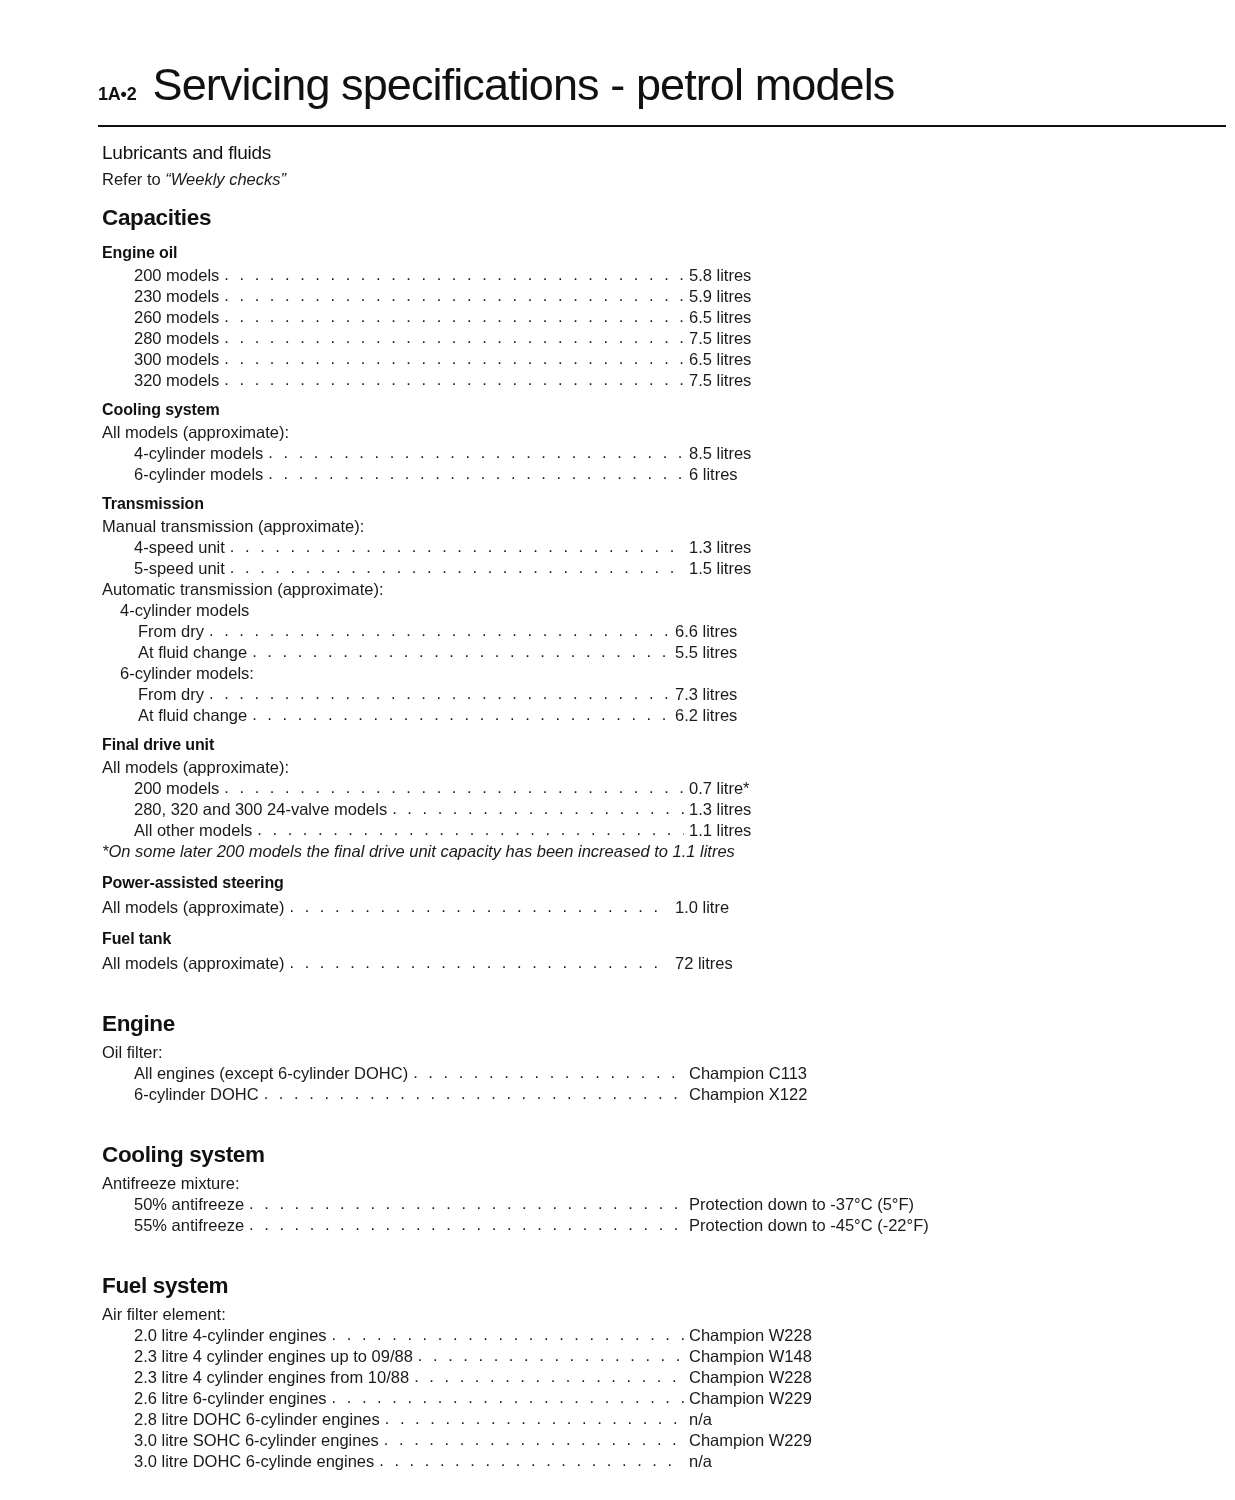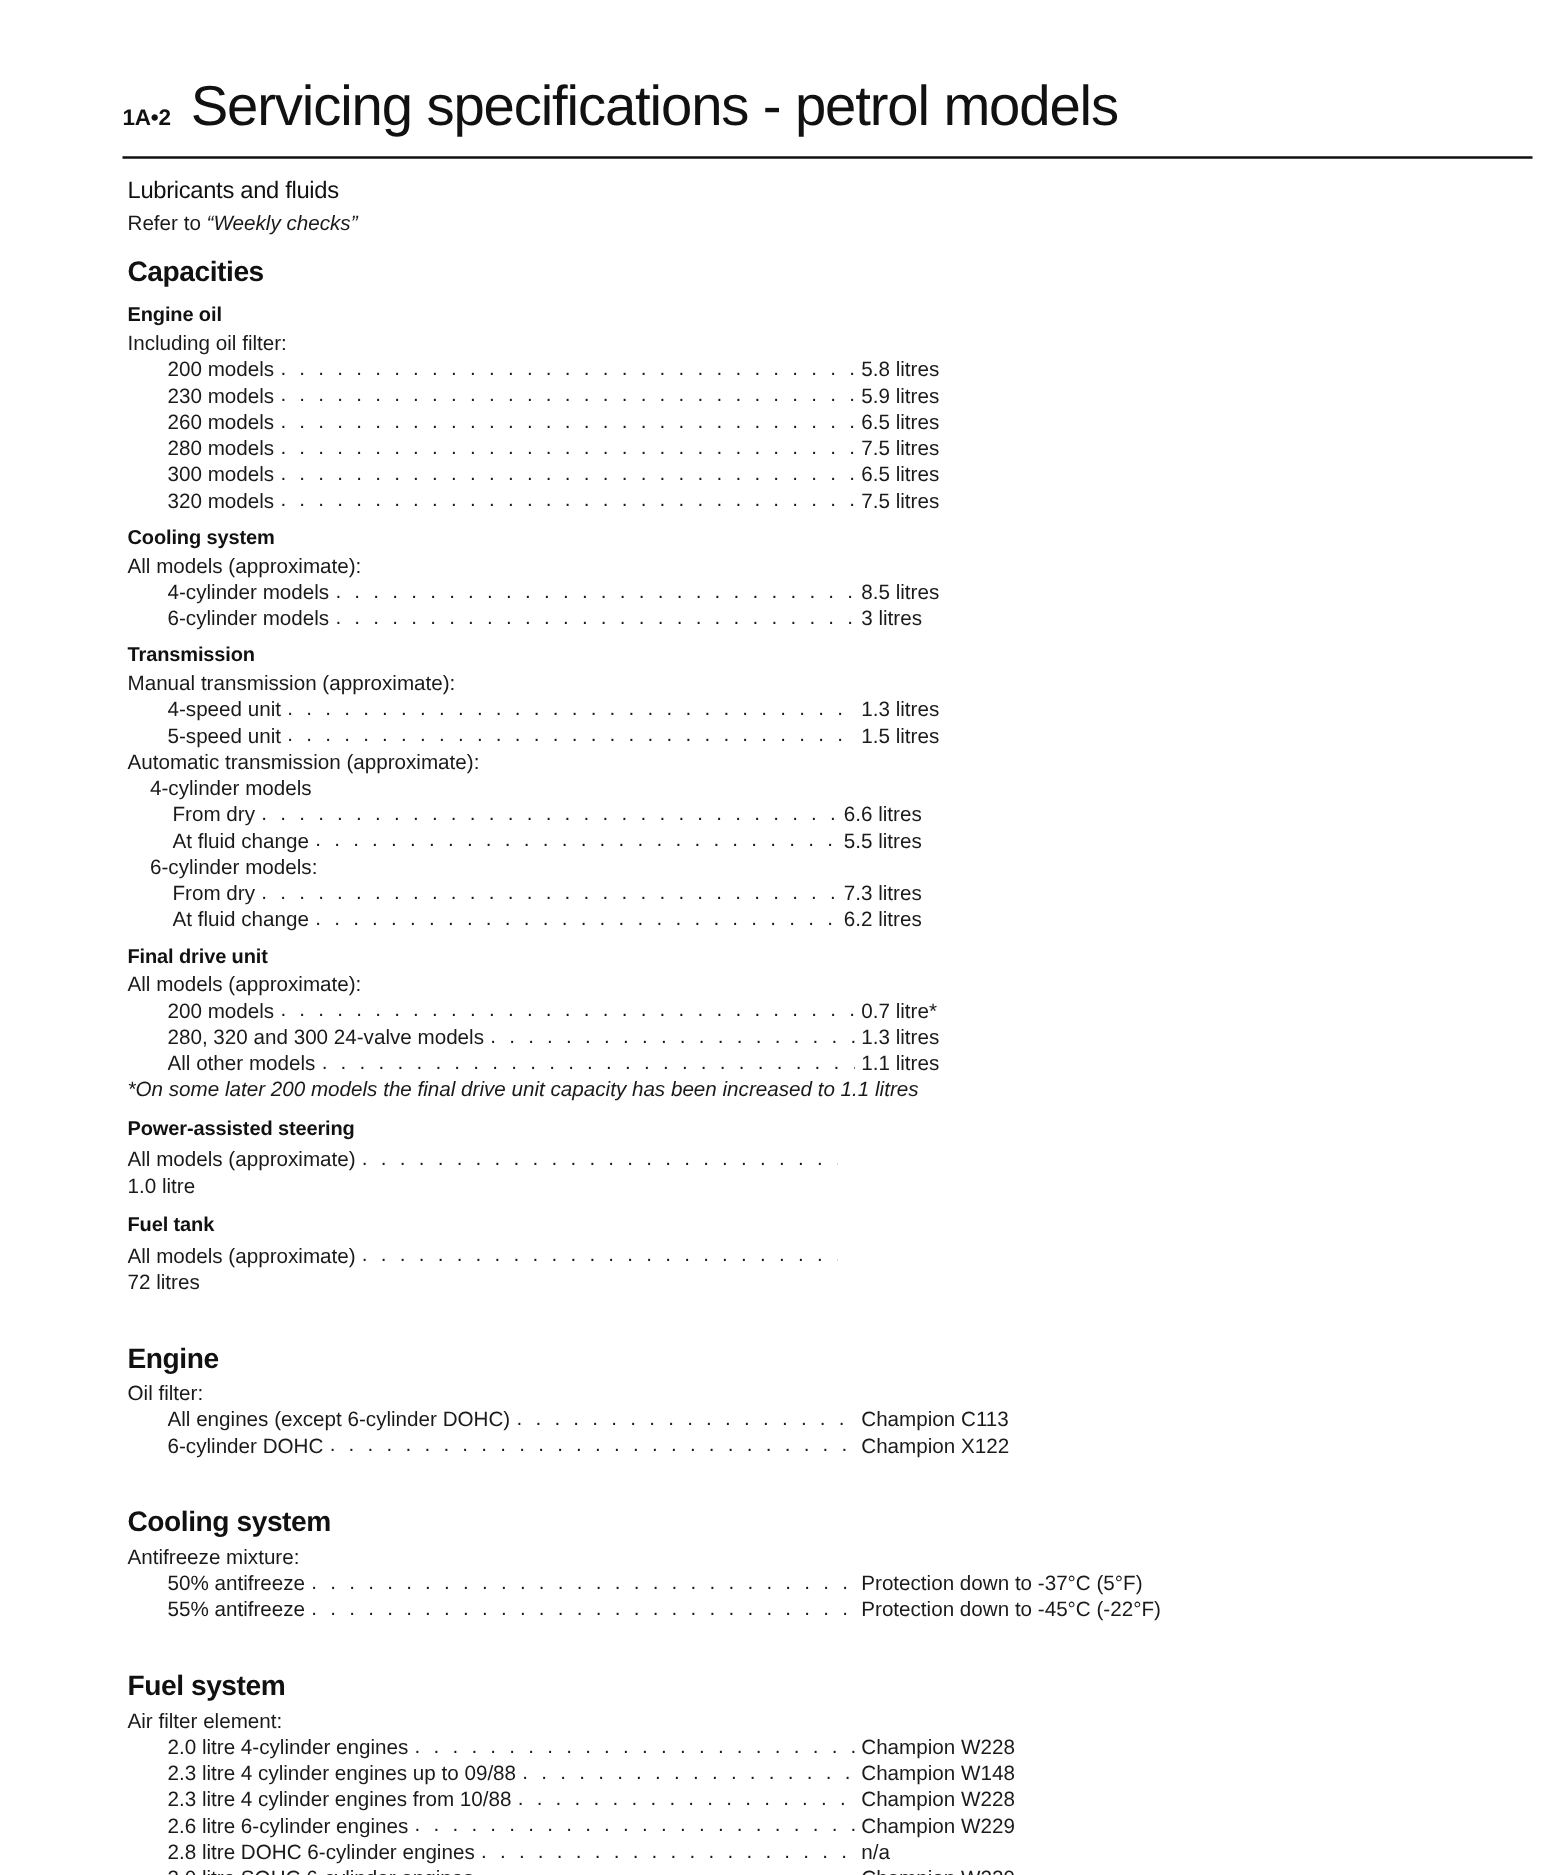--- a/index.html
+++ b/index.html
@@ -179,7 +179,6 @@
 
     <h3 class="sub">Engine oil</h3>
     <div class="sp-2"></div>
-    <div class="plain">Including oil filter:</div>
 
     <div class="row i1">
       <span class="mid">

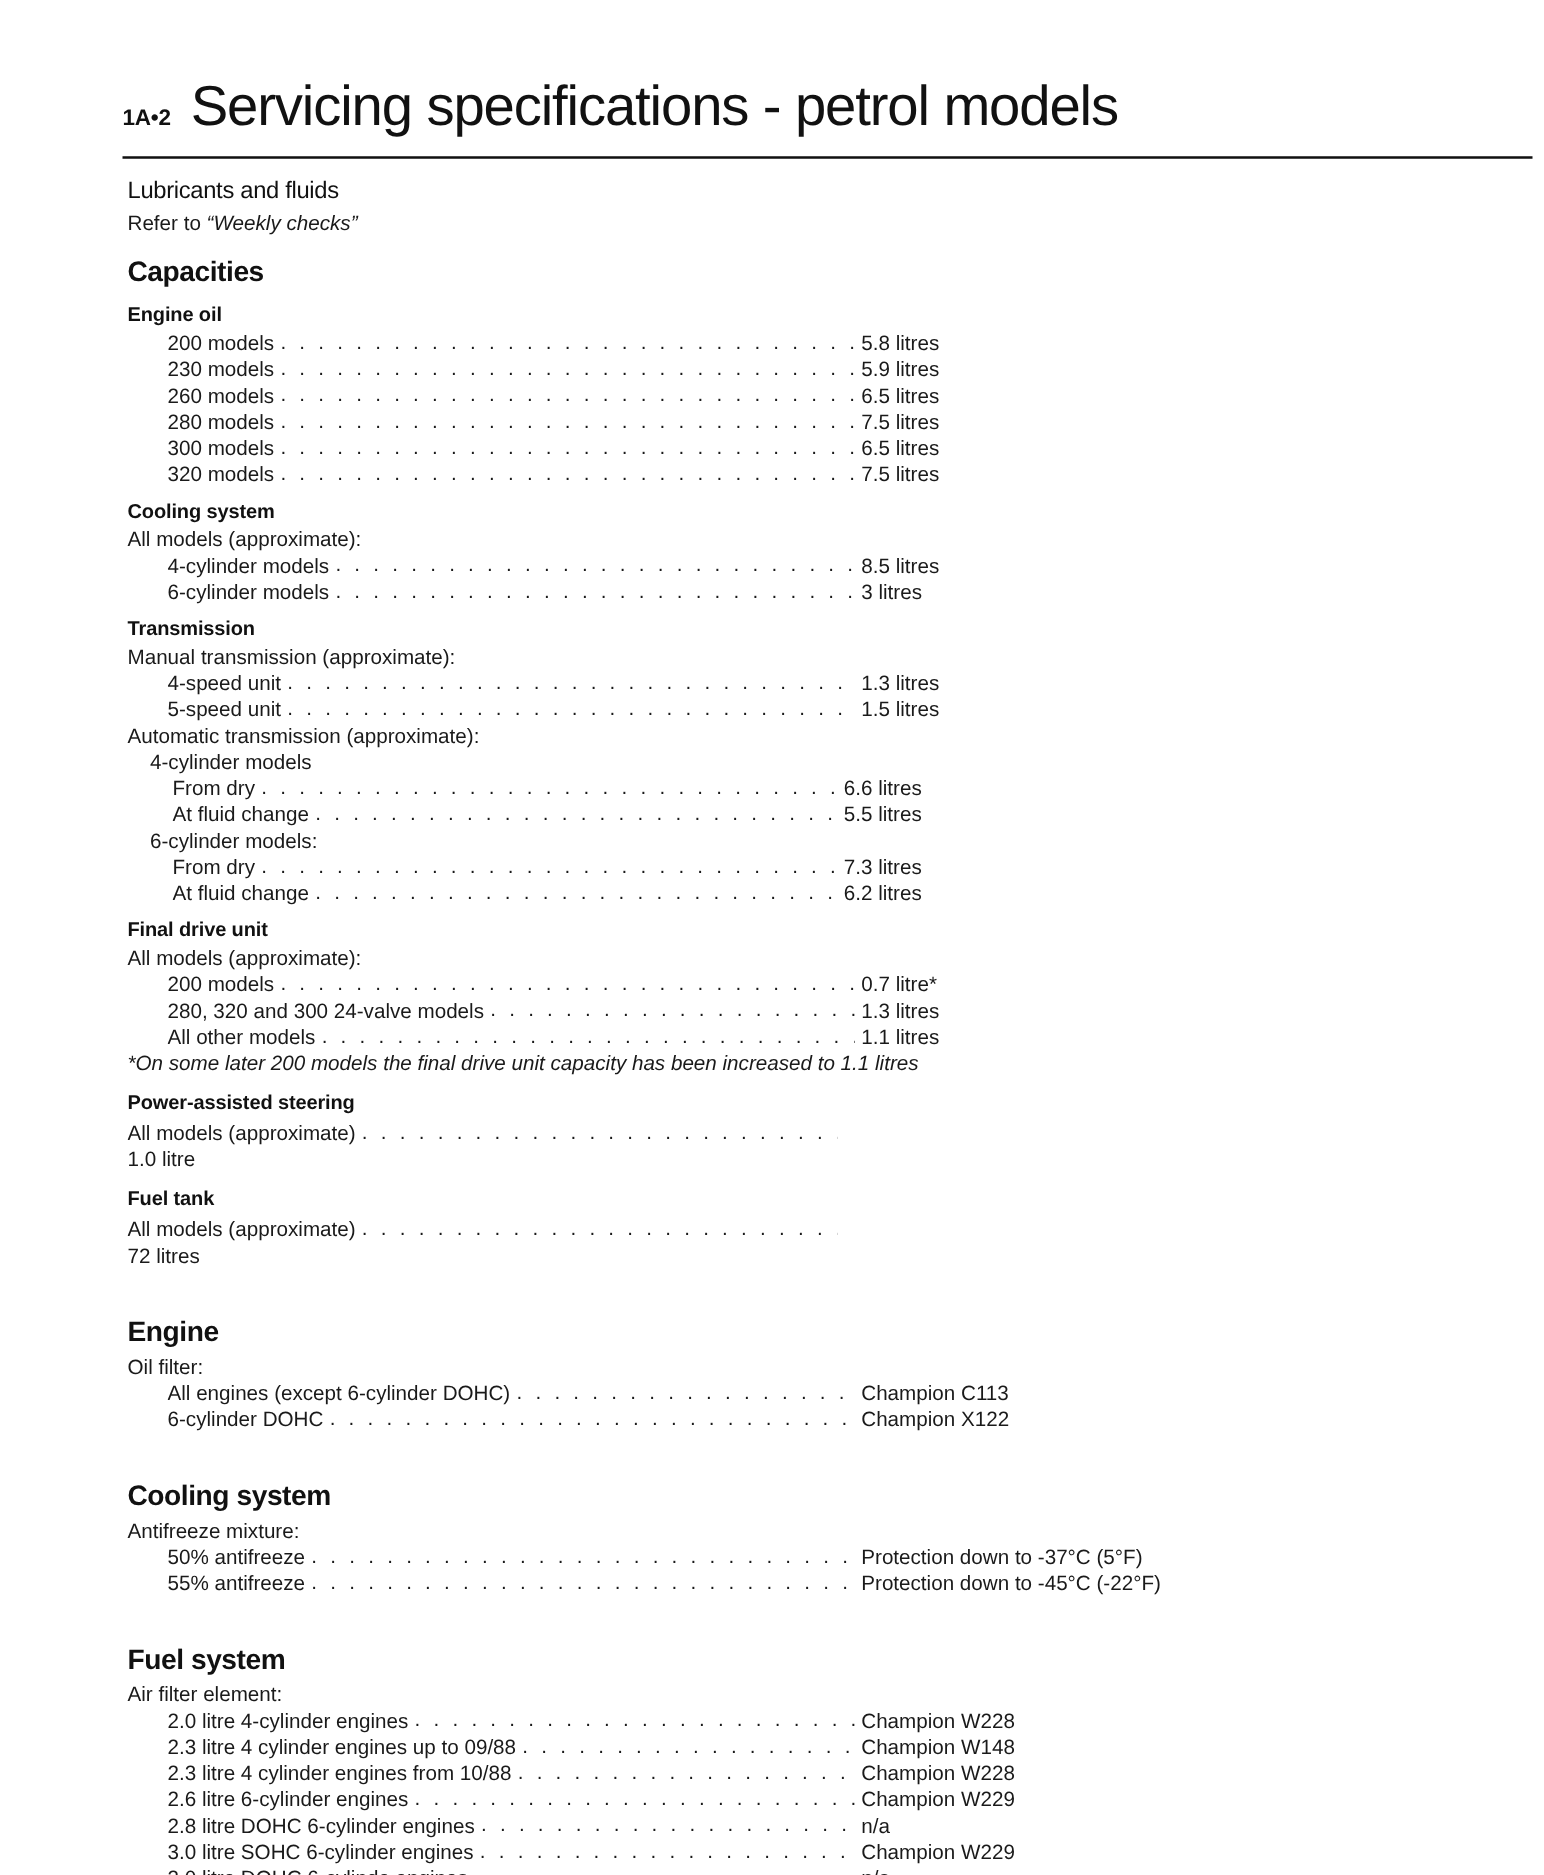--- a/index.html
+++ b/index.html
@@ -240,7 +240,7 @@
           <span class="label">6-cylinder models</span>
           <span class="leader">. . . . . . . . . . . . . . . . . . . . . . . . . . . . . . . . . . . . . . . . . . . . . . . . . . . . . . . . . . . . . . . . . . . . . . . . . . . . . . . . . . . .</span>
         </span>
-      <span class="value">3 litres</span>
+      <span class="value">6 litres</span>
     </div>
 
     <div class="sp-8"></div>

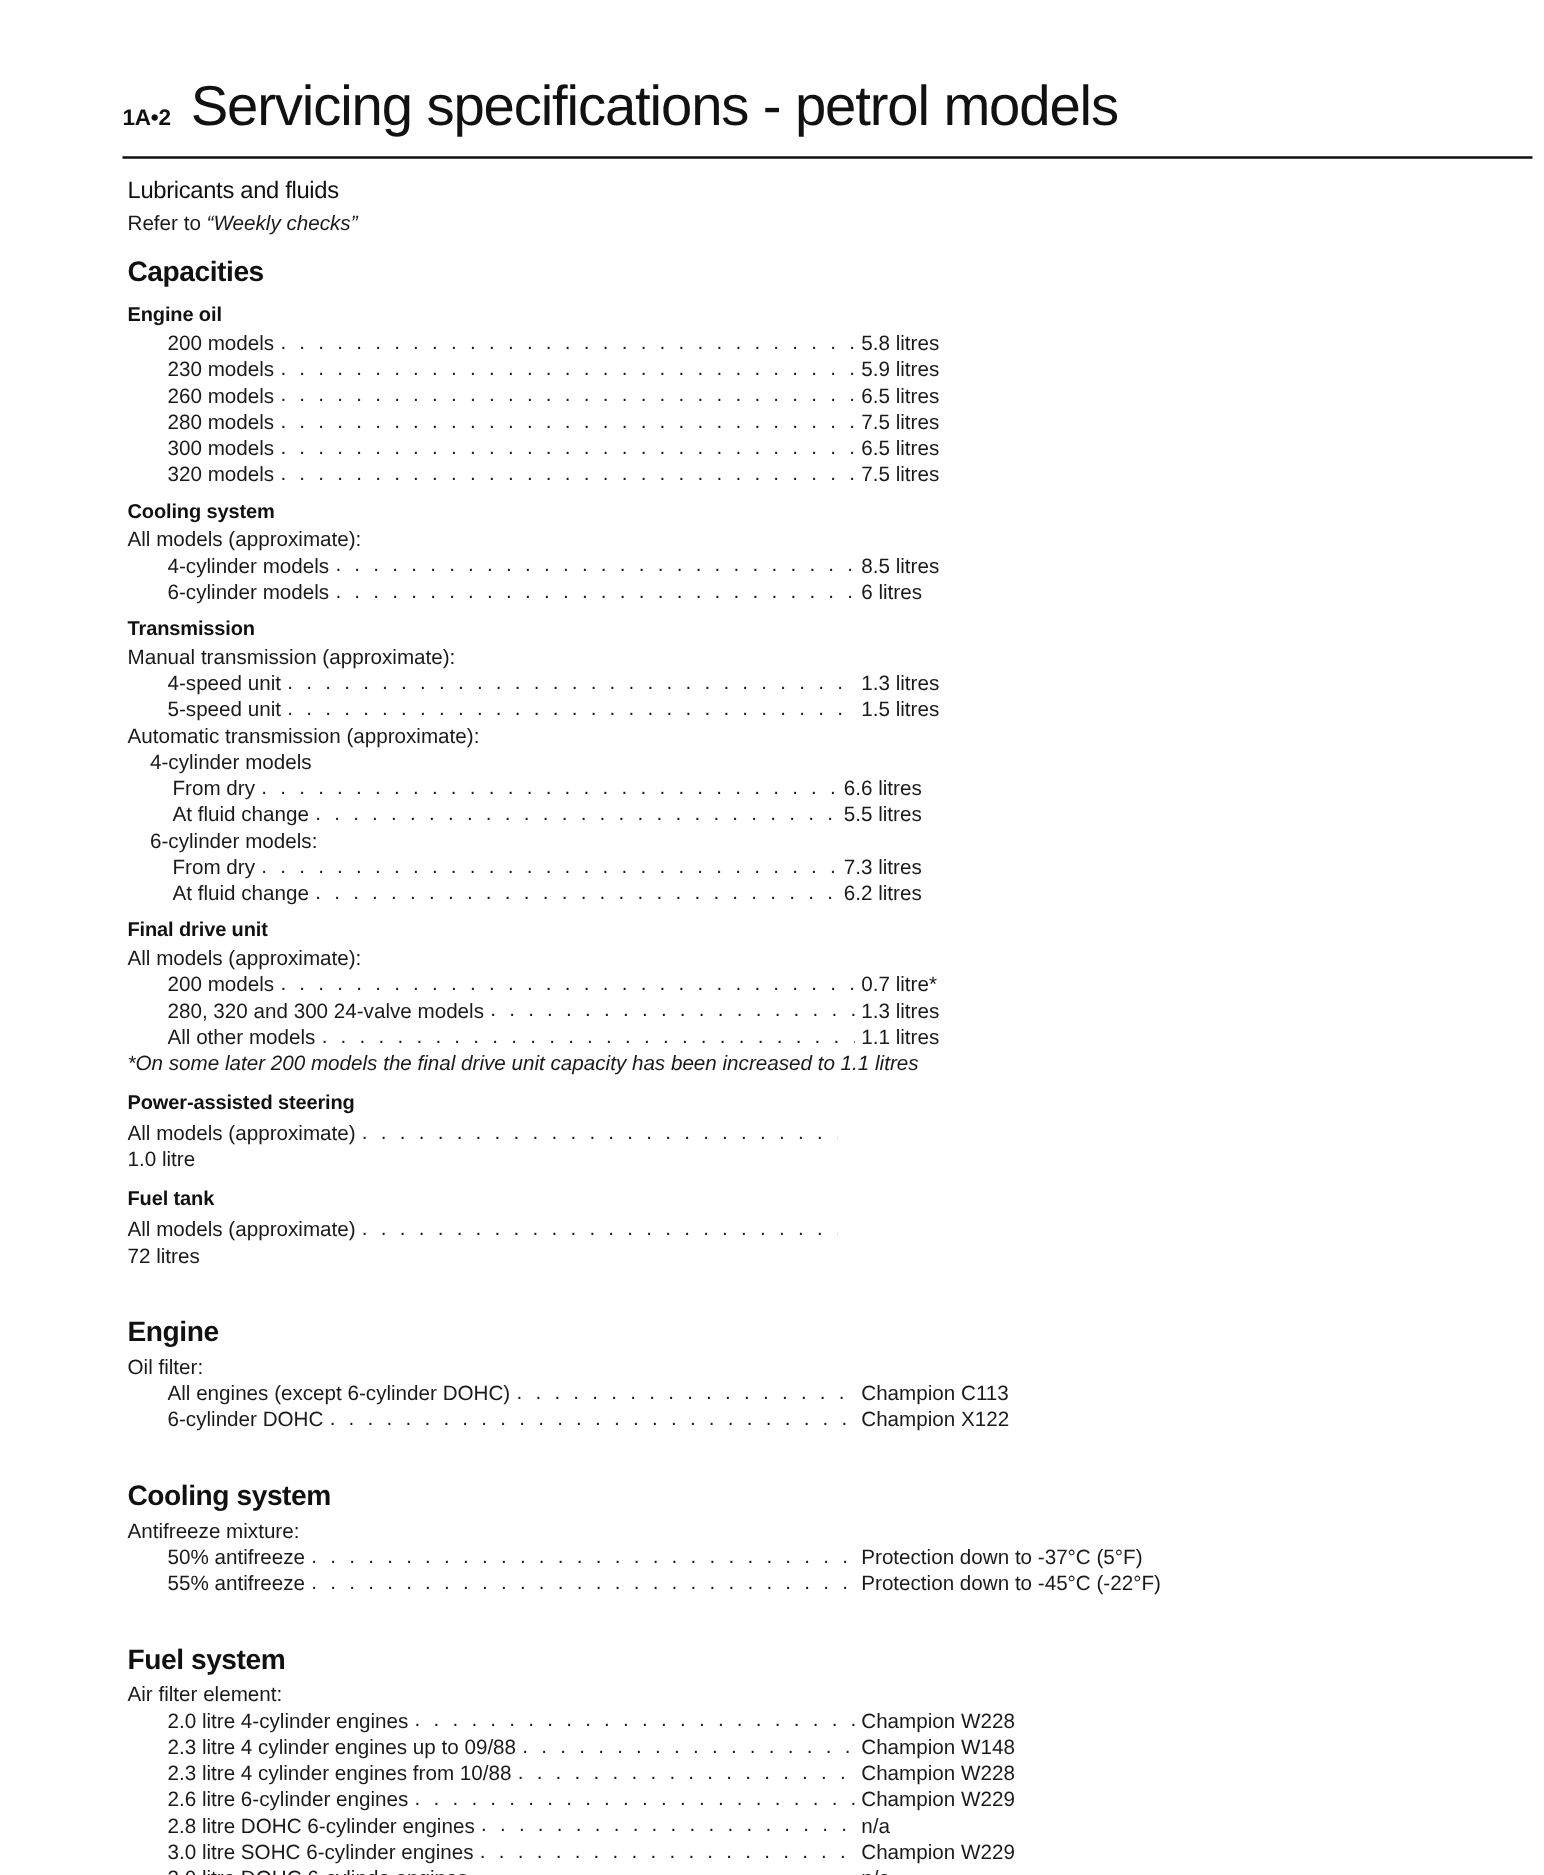--- a/index.html
+++ b/index.html
@@ -147,7 +147,7 @@
   .row .mid .leader { flex: 1 1 auto; }
 
   
-  .i0 { margin-left: 0px; flex-direction: column; }
+  .i0 { margin-left: 0px; }
   .i1 { margin-left: 32px; }
   .i2 { margin-left: 36px; }
   .i1 .mid { width: 555px; }

